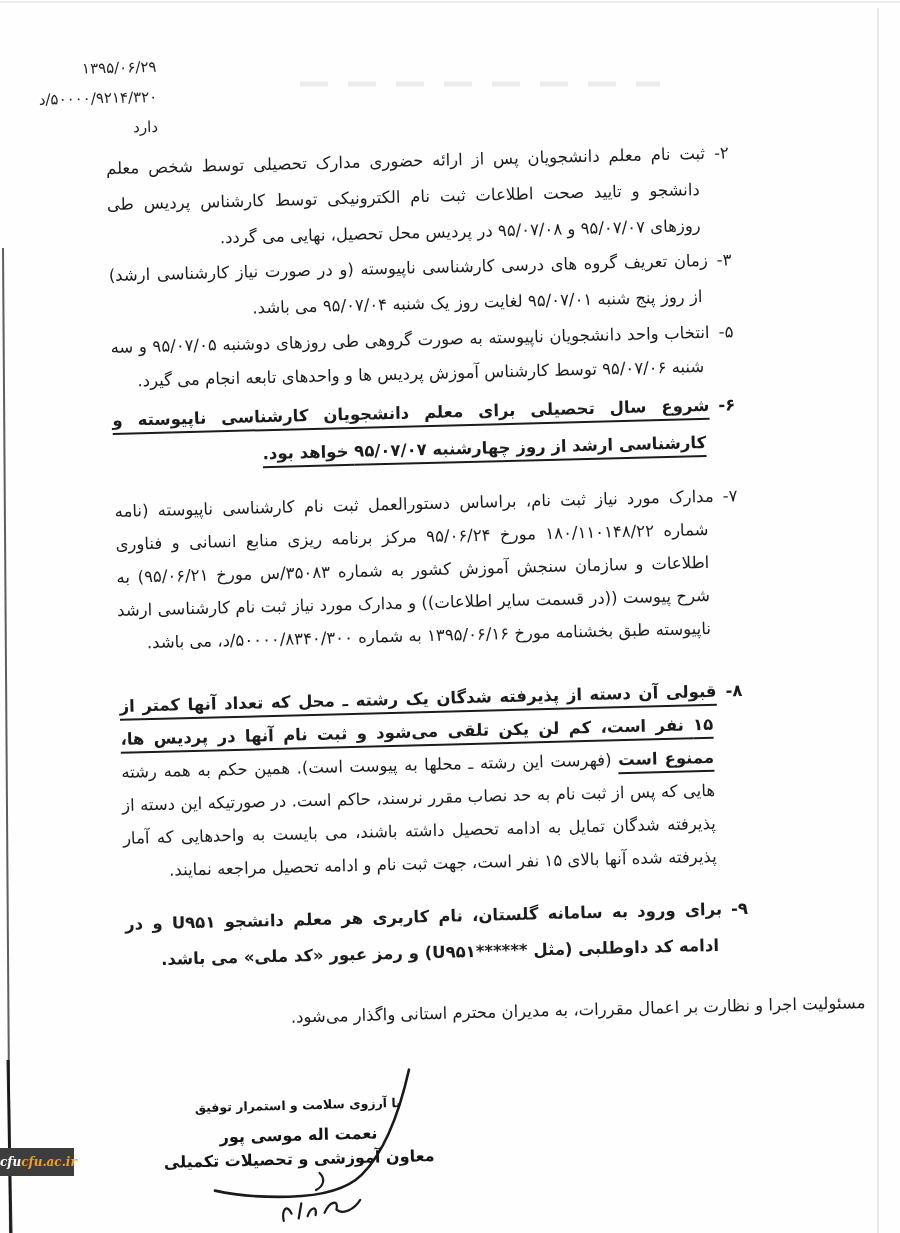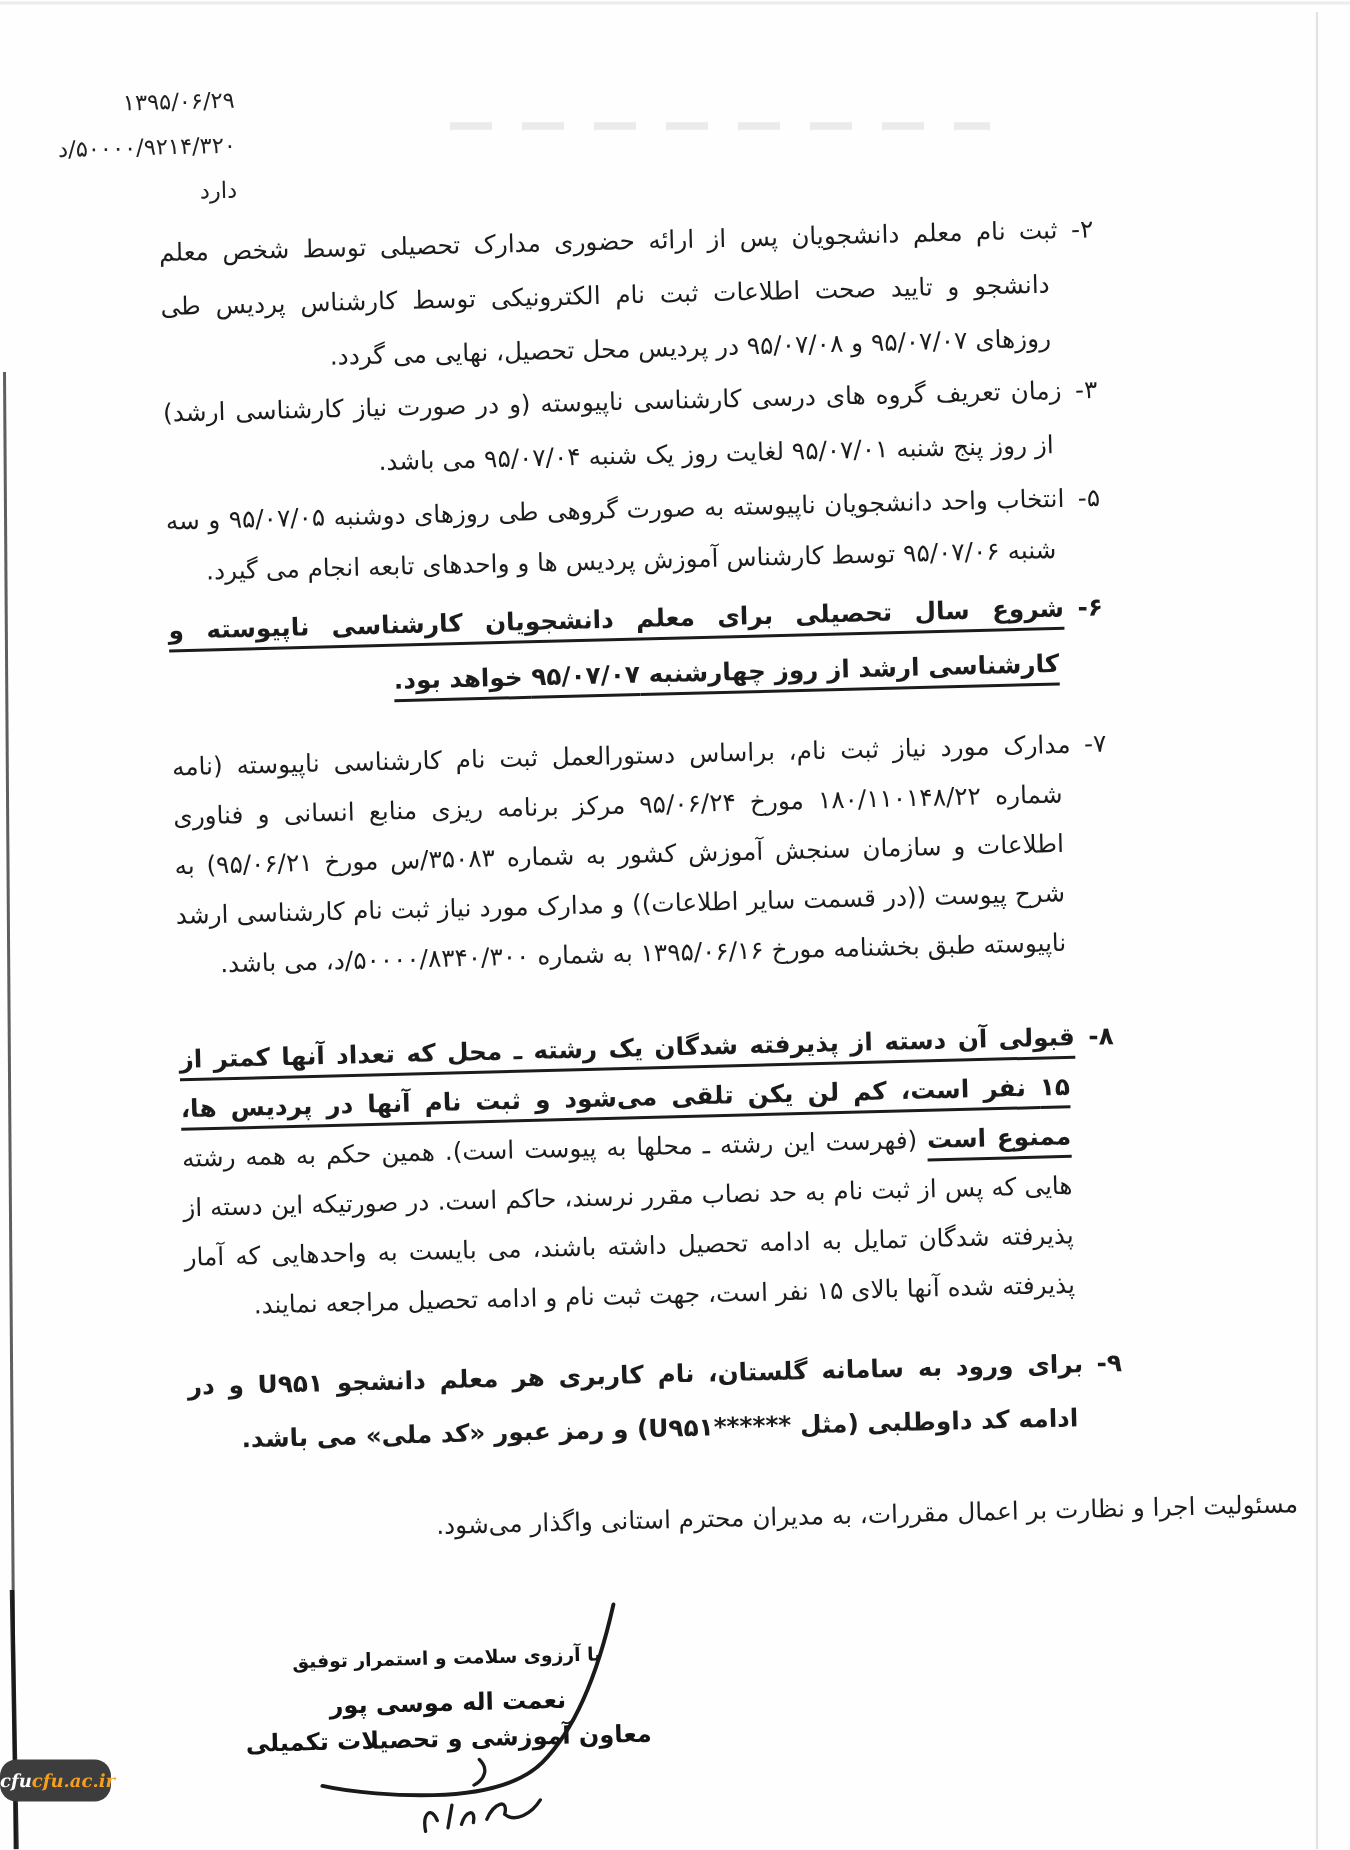--- a/index.html
+++ b/index.html
@@ -46,9 +46,9 @@
 
   
   .watermark{
-    position:absolute;left:0;top:1173px;width:74px;height:28px;background:#3d3d3d;
+    position:absolute;left:0;top:1148px;width:74px;height:28px;background:#3d3d3d;
     line-height:28px;text-align:center;font-style:italic;font-weight:bold;font-size:12px;
-    font-family:"DejaVu Serif", serif;white-space:nowrap;border-radius:11px;
+    font-family:"DejaVu Serif", serif;white-space:nowrap;
   }
   .wm-prefix{color:#ffffff;}
   .wm-domain{color:#f59f1f;}

